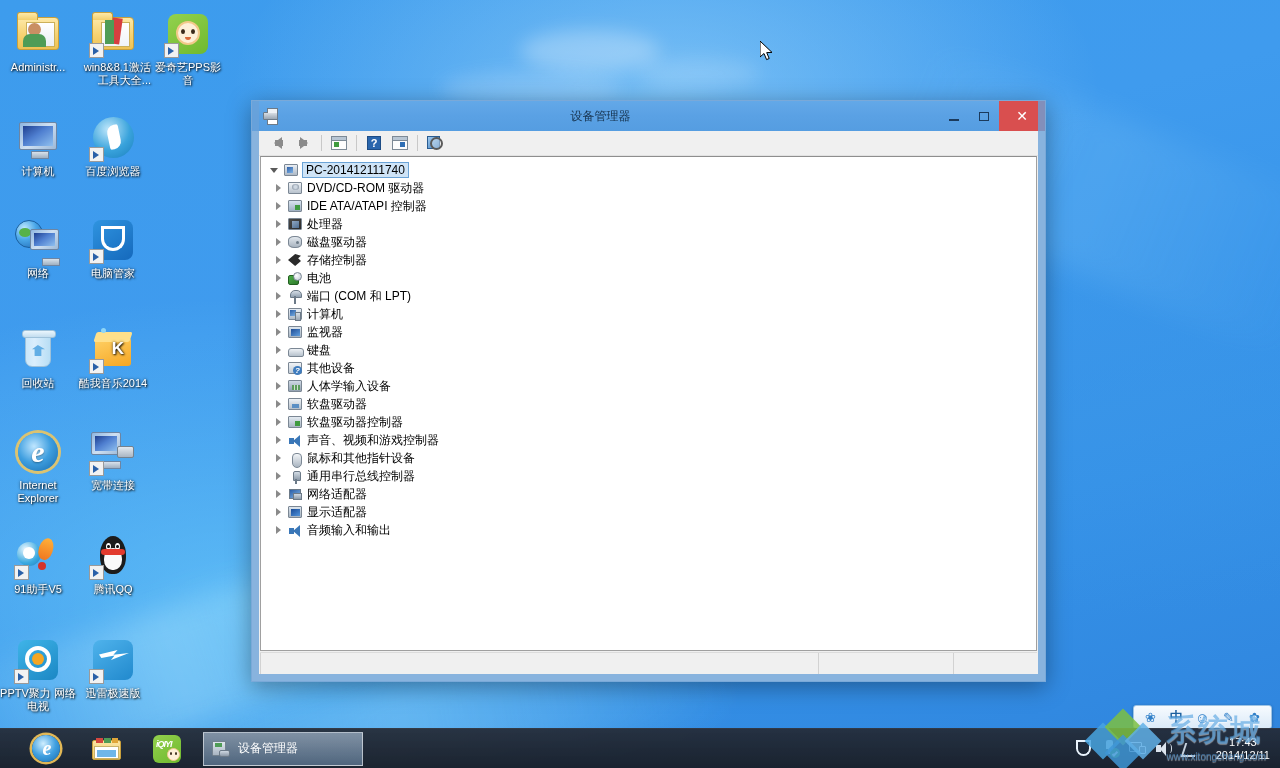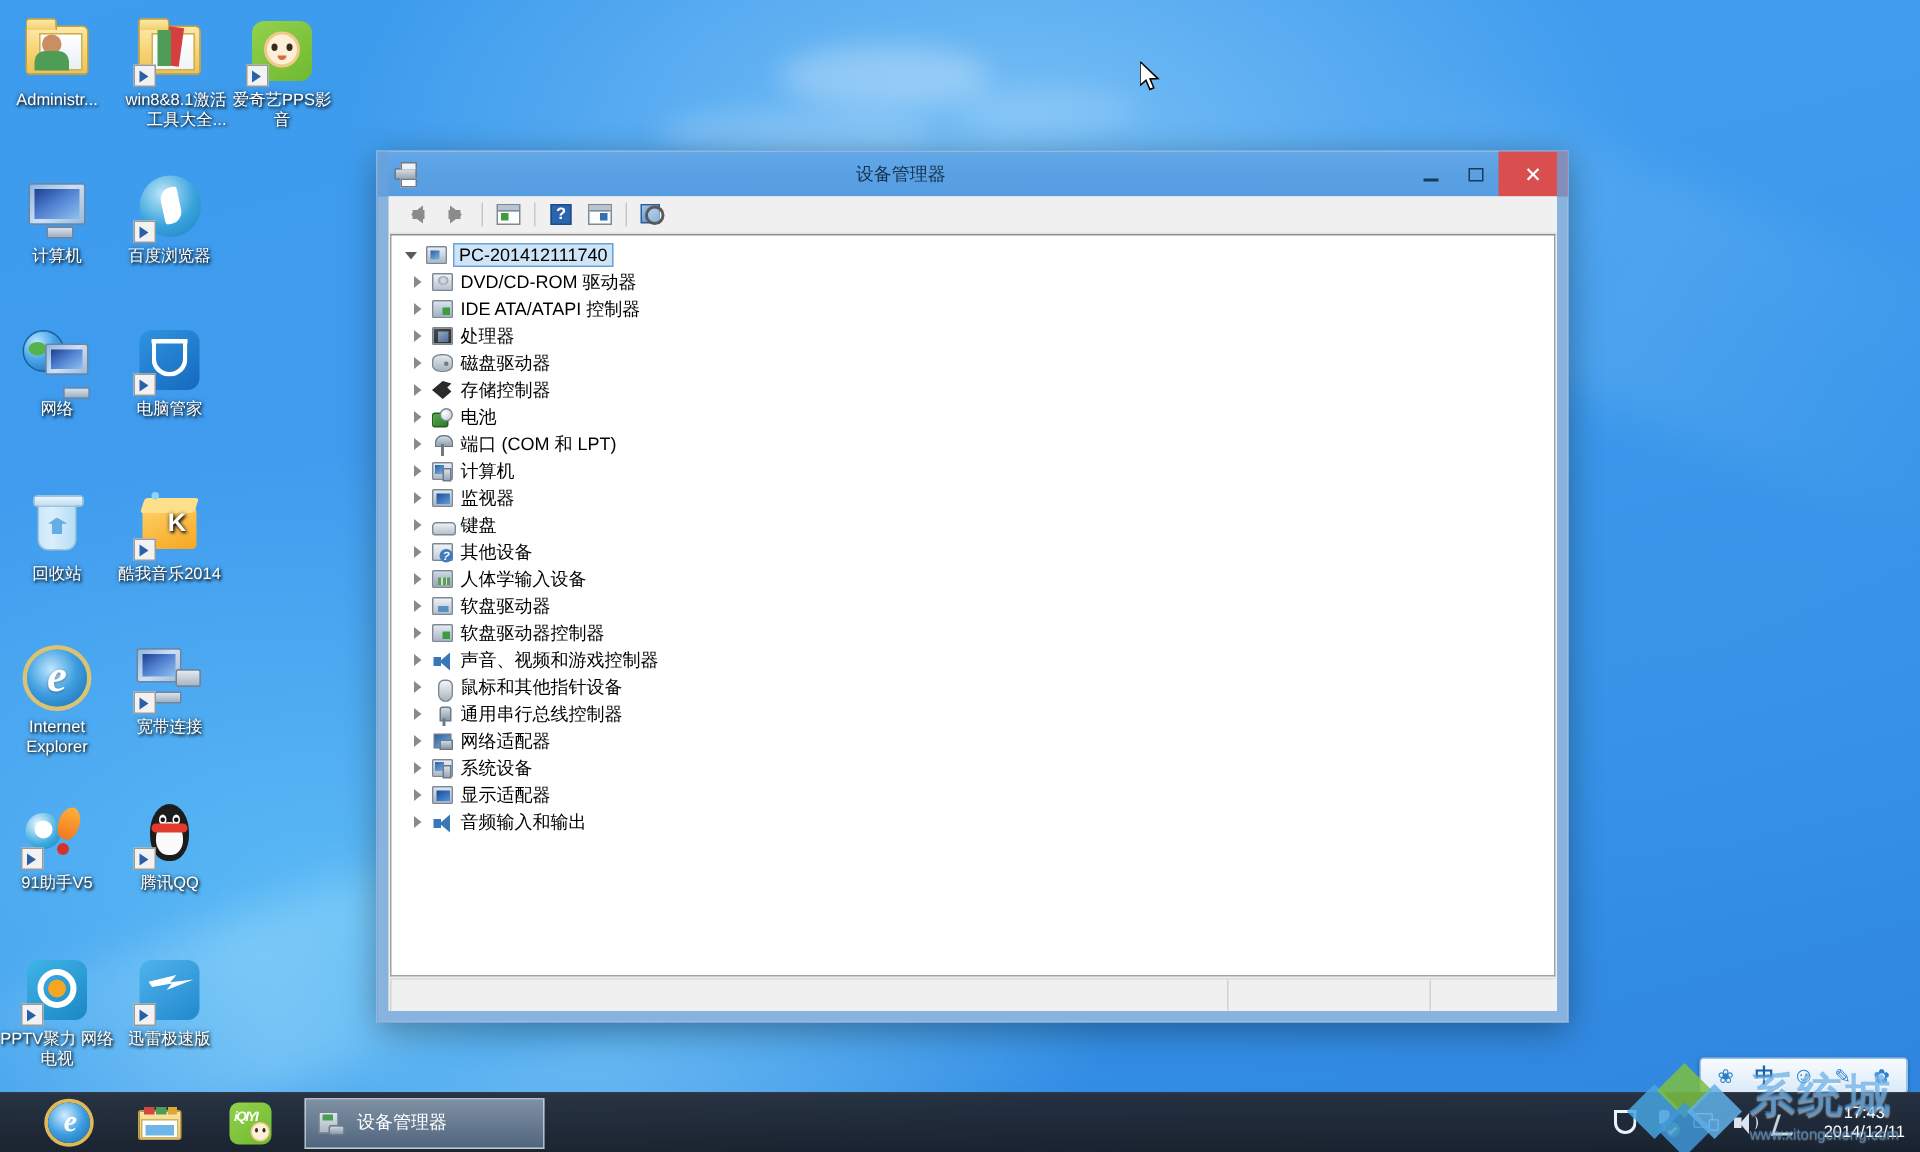--- a/index.html
+++ b/index.html
@@ -994,13 +994,6 @@
           <span class="node-label">网络适配器</span>
         </div>
 
-        <div class="tree-row child">
-          <span class="expander"></span>
-          <span class="node-icon">
-              <i class="ic-base ic-sys"></i>
-            </span>
-          <span class="node-label">系统设备</span>
-        </div>
 
         <div class="tree-row child">
           <span class="expander"></span>

